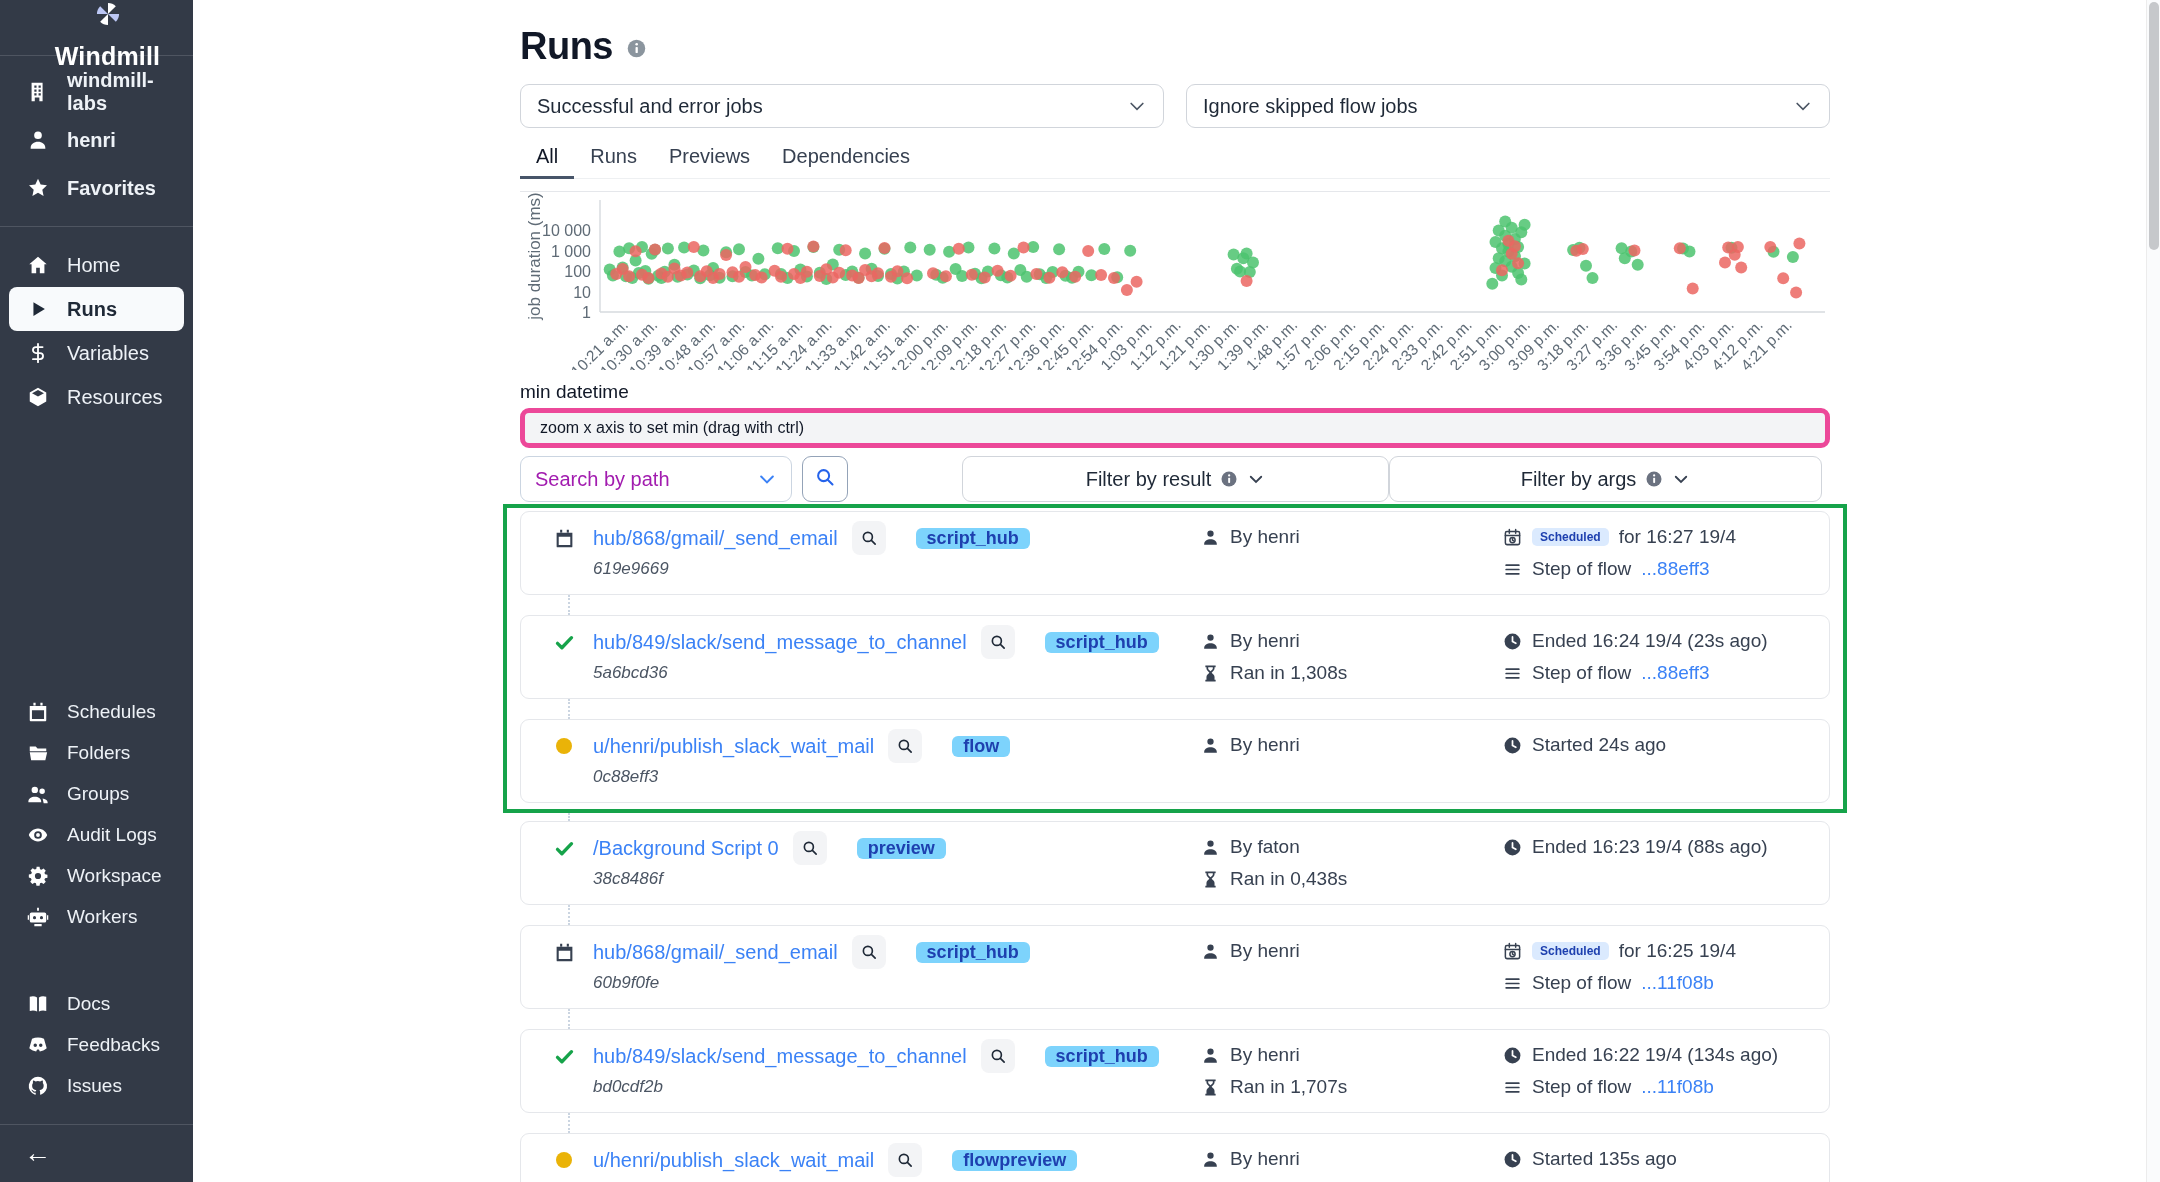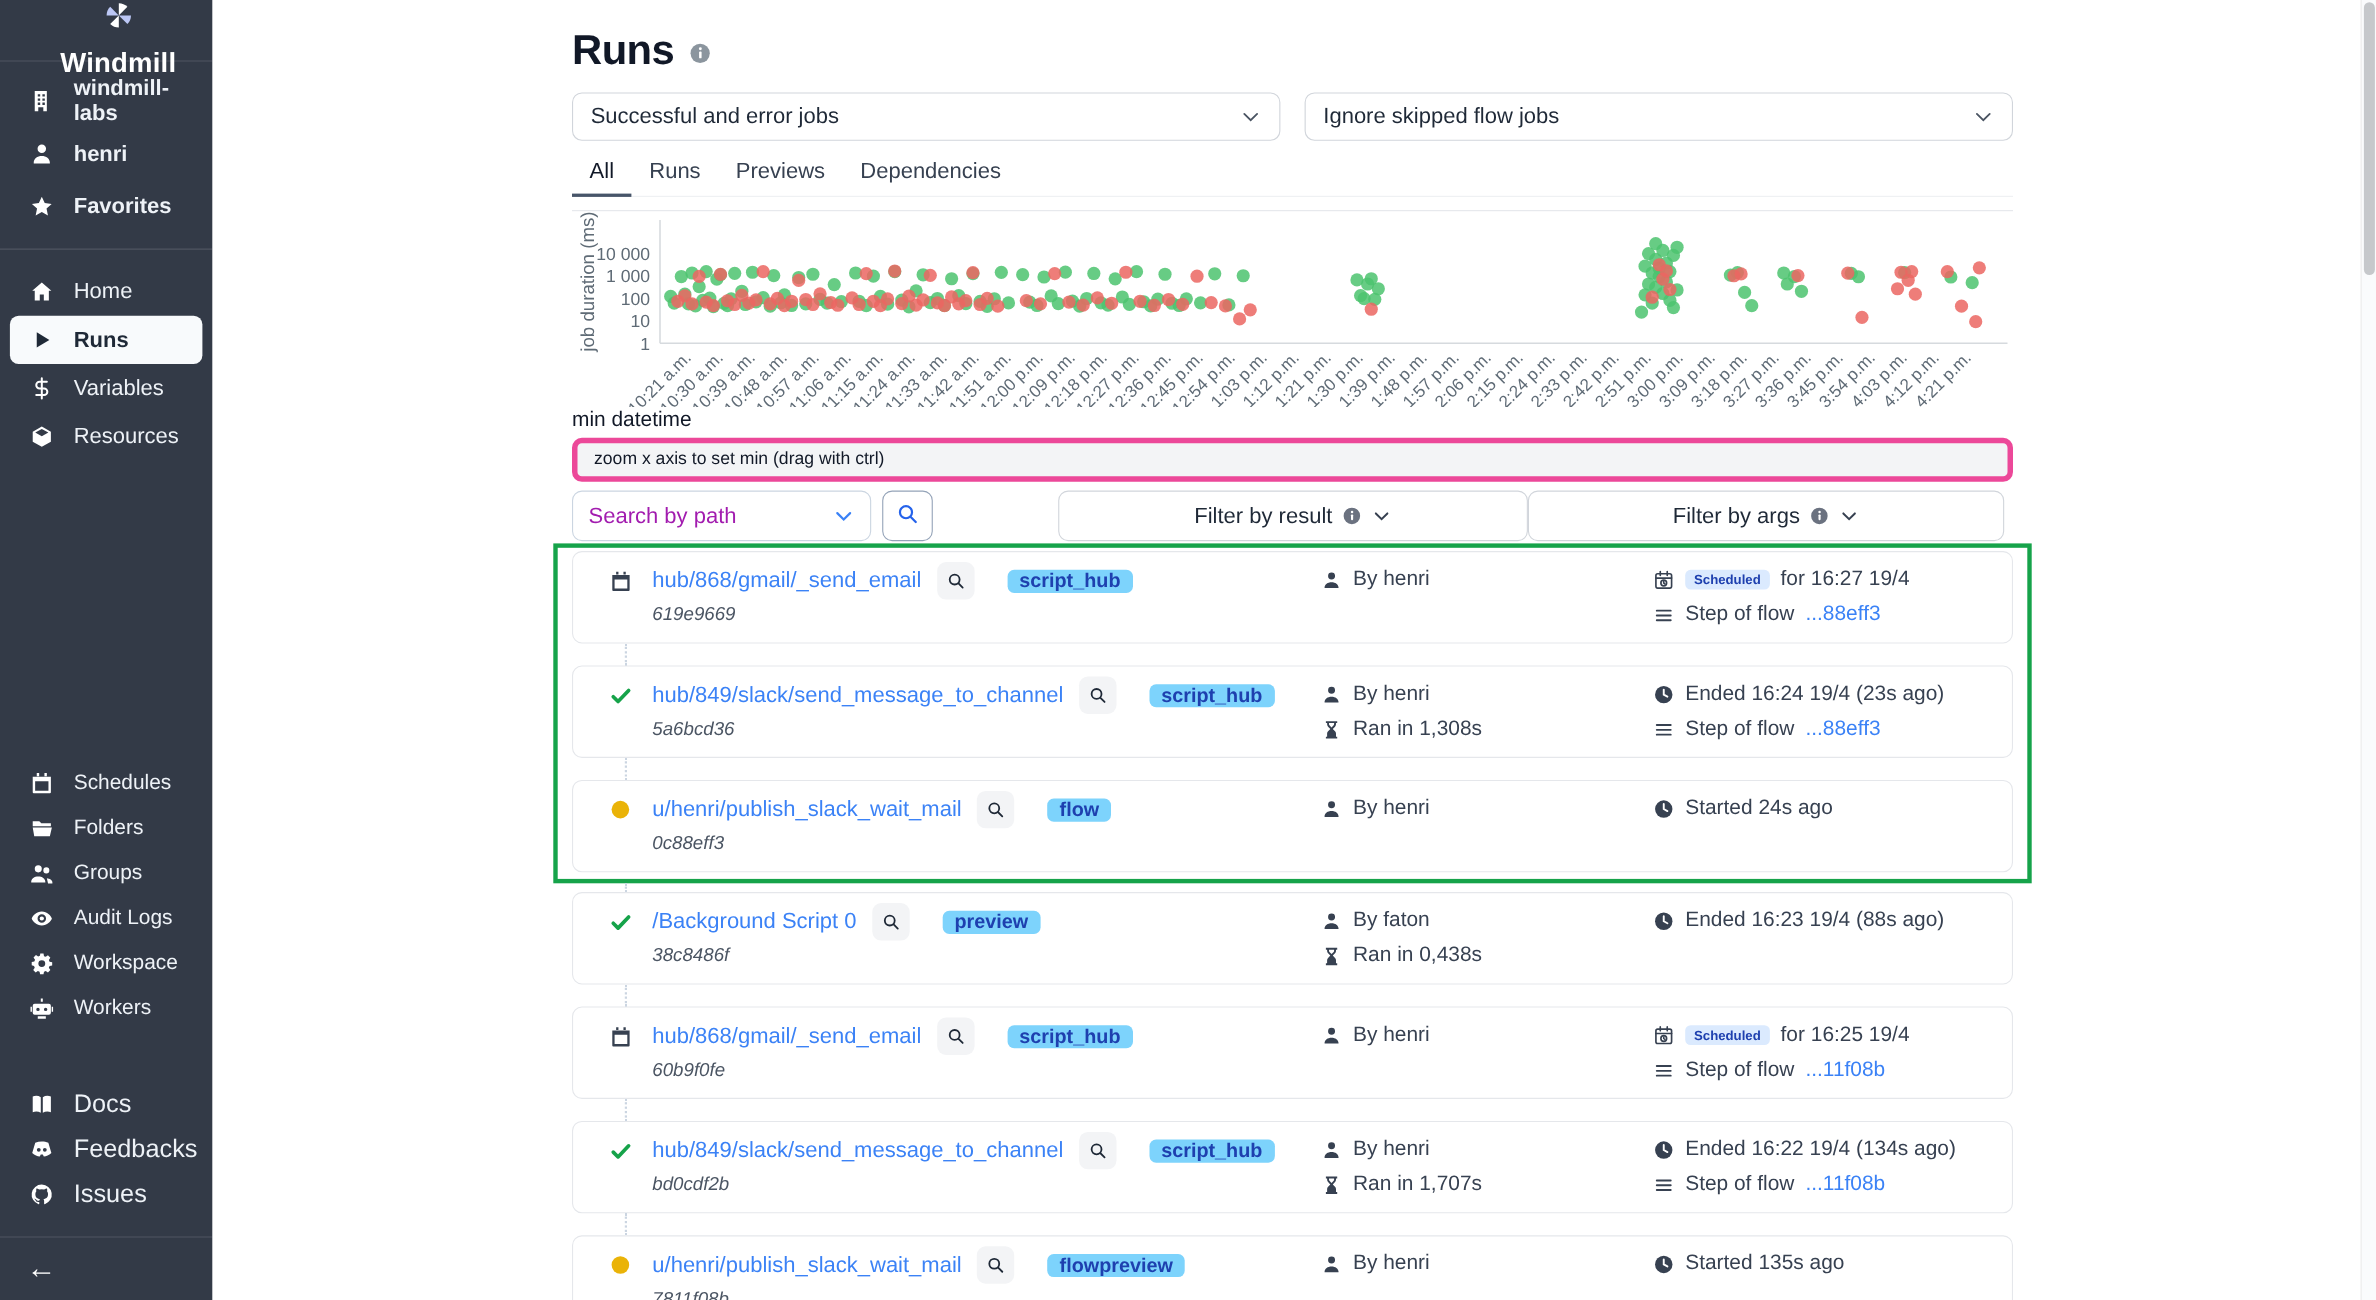--- a/index.html
+++ b/index.html
@@ -55,7 +55,7 @@
 
   .chart-wrap { margin-top:12px; border-top:1px solid #e5e7eb; height:178px; }
 
-  .dt-row { margin-top:2px; display:flex; gap:22px; }
+  .dt-row { margin-top:12px; display:flex; gap:22px; }
   .dt-col { flex:1; }
   .dt-label { font-size:19px; color:#111827; margin-bottom:5px; }
   .dt-input { height:40px; background:#f3f4f6; border:5px solid #ec4899; border-radius:9px;

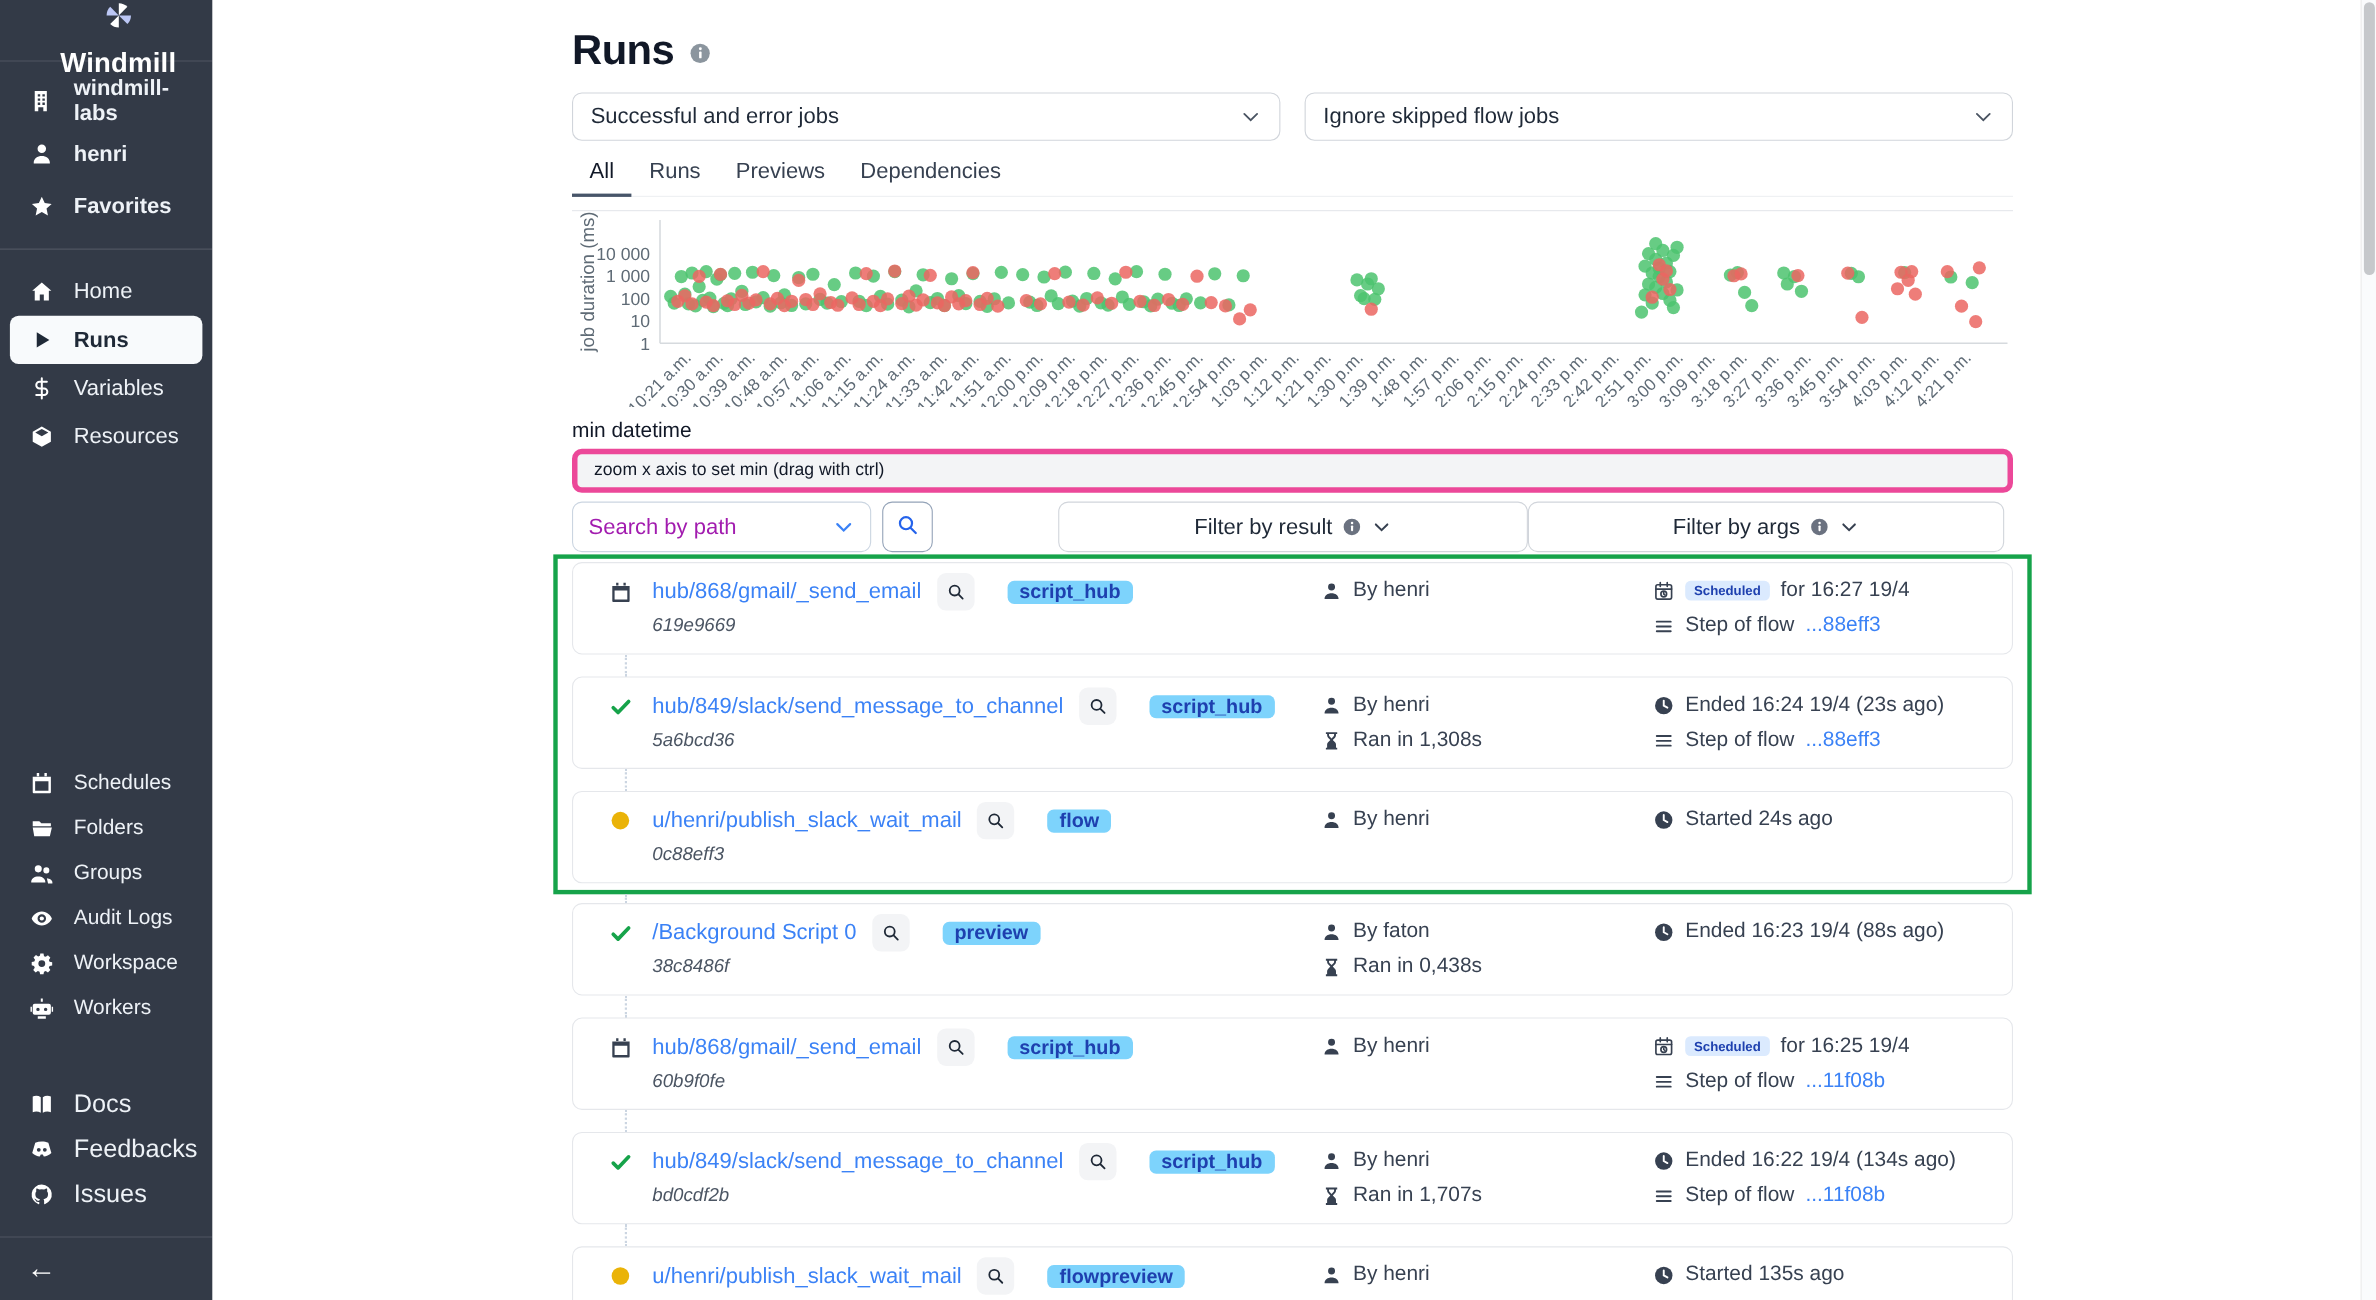--- a/index.html
+++ b/index.html
@@ -27,7 +27,7 @@
   .grp-admin { margin-top:auto; }
   .grp-admin .side-item { height:41px; font-size:19px; }
   .grp-links { margin-top:46px; }
-  .grp-links .side-item { height:41px; font-size:23px; }
+  .grp-links .side-item { height:41px; font-size:19px; }
   .side-bottom { border-top:1px solid rgba(255,255,255,.14); margin-top:18px; height:58px;
     display:flex; align-items:center; padding-left:24px; }
   .back-arrow { font-size:27px; color:#fff; cursor:pointer; }

